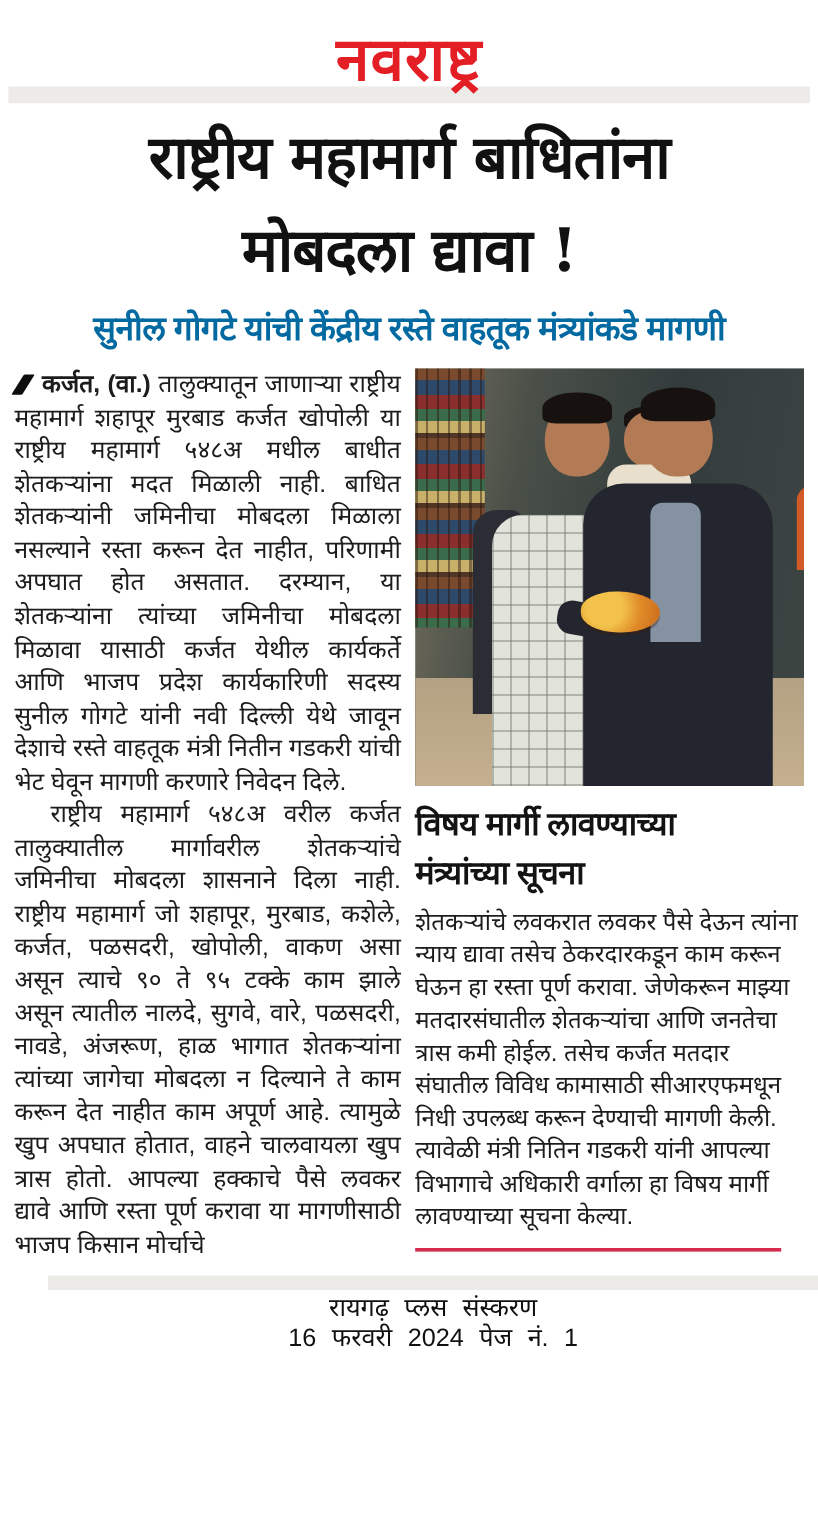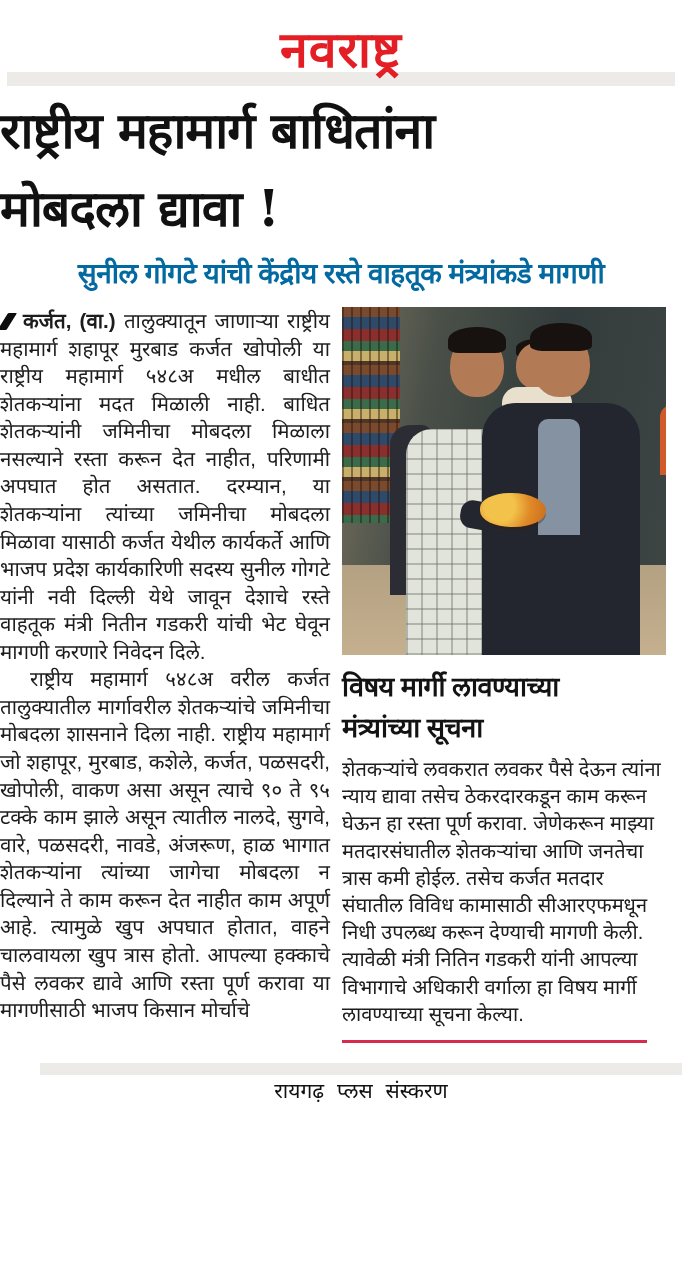--- a/index.html
+++ b/index.html
@@ -32,6 +32,7 @@
     margin: 0 auto;
   }
   .headline {
+    text-align: center;
     font-weight: 800;
     font-size: 50px;
     line-height: 1.55;

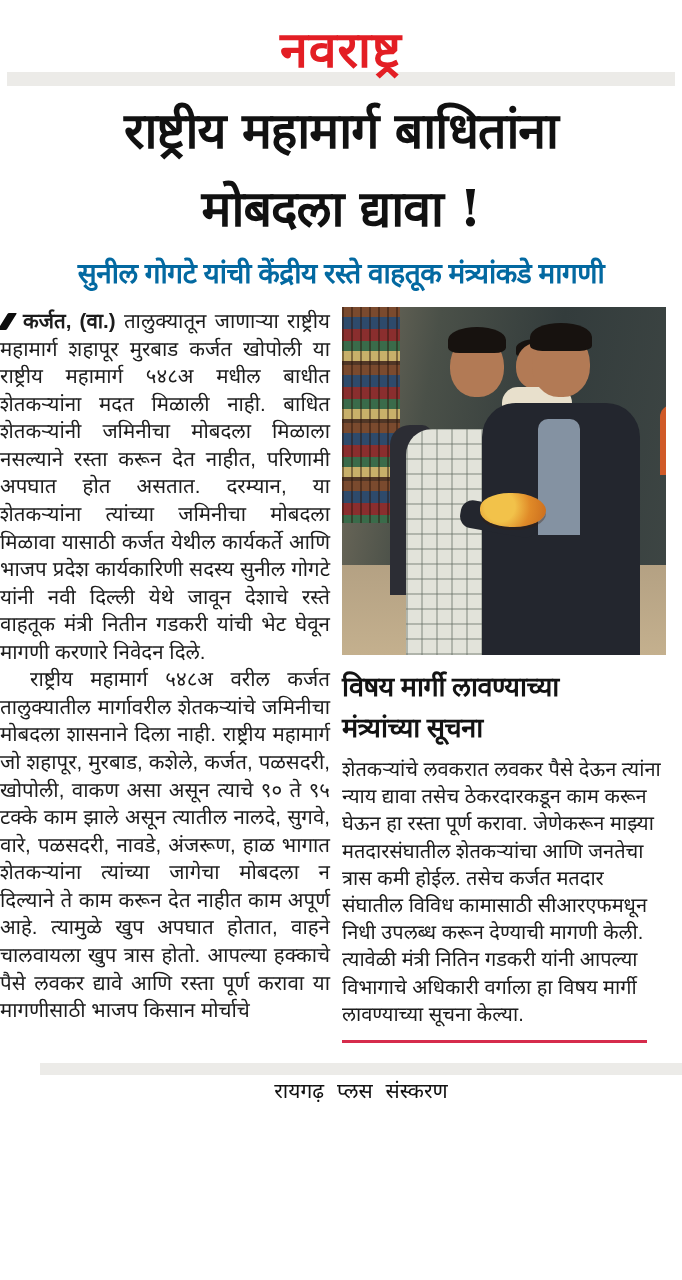--- a/index.html
+++ b/index.html
@@ -52,7 +52,7 @@
   .columns {
     display: flex;
     gap: 12px;
-    padding: 0 0;
+    padding: 0 12px;
     margin-top: 16px;
   }
   .col-left { width: 330px; }

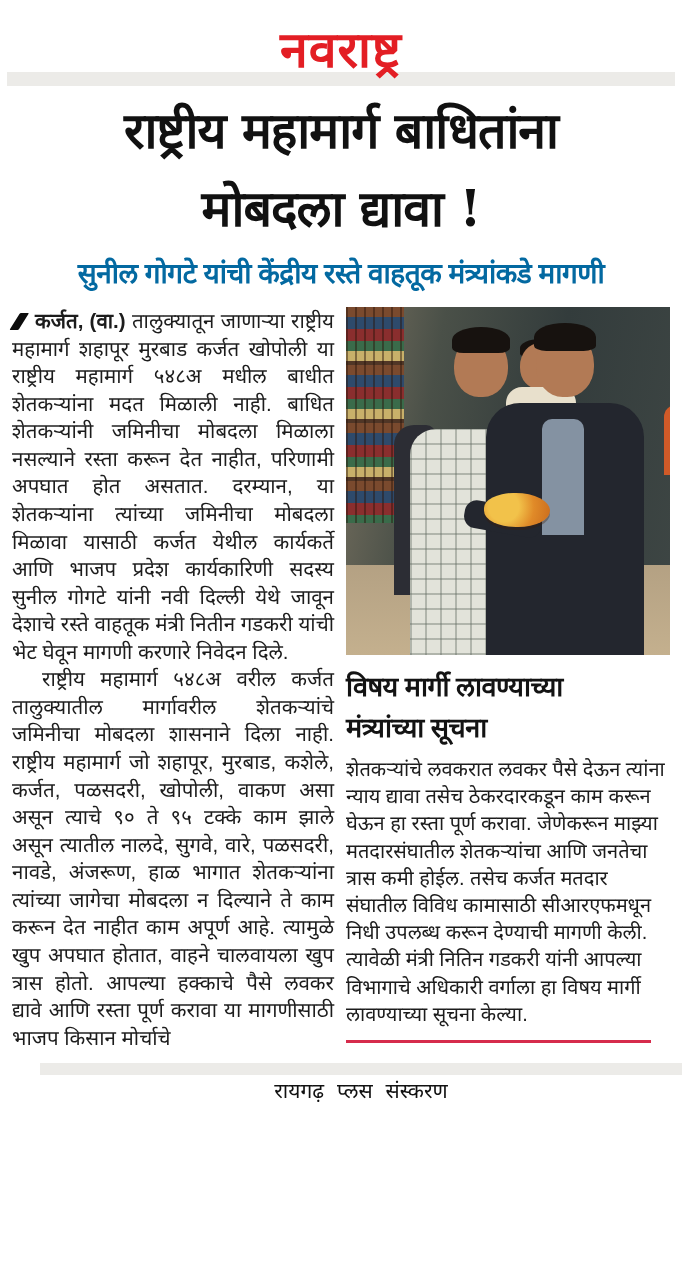--- a/index.html
+++ b/index.html
@@ -247,6 +247,7 @@
 <footer class="footer">
   <div class="footer-band"></div>
   <div class="footer-line first">रायगढ़  प्लस  संस्करण</div>
+  <div class="footer-line">16  फरवरी  2024  पेज  नं.  1</div>
 </footer>
 
 </body></html>

